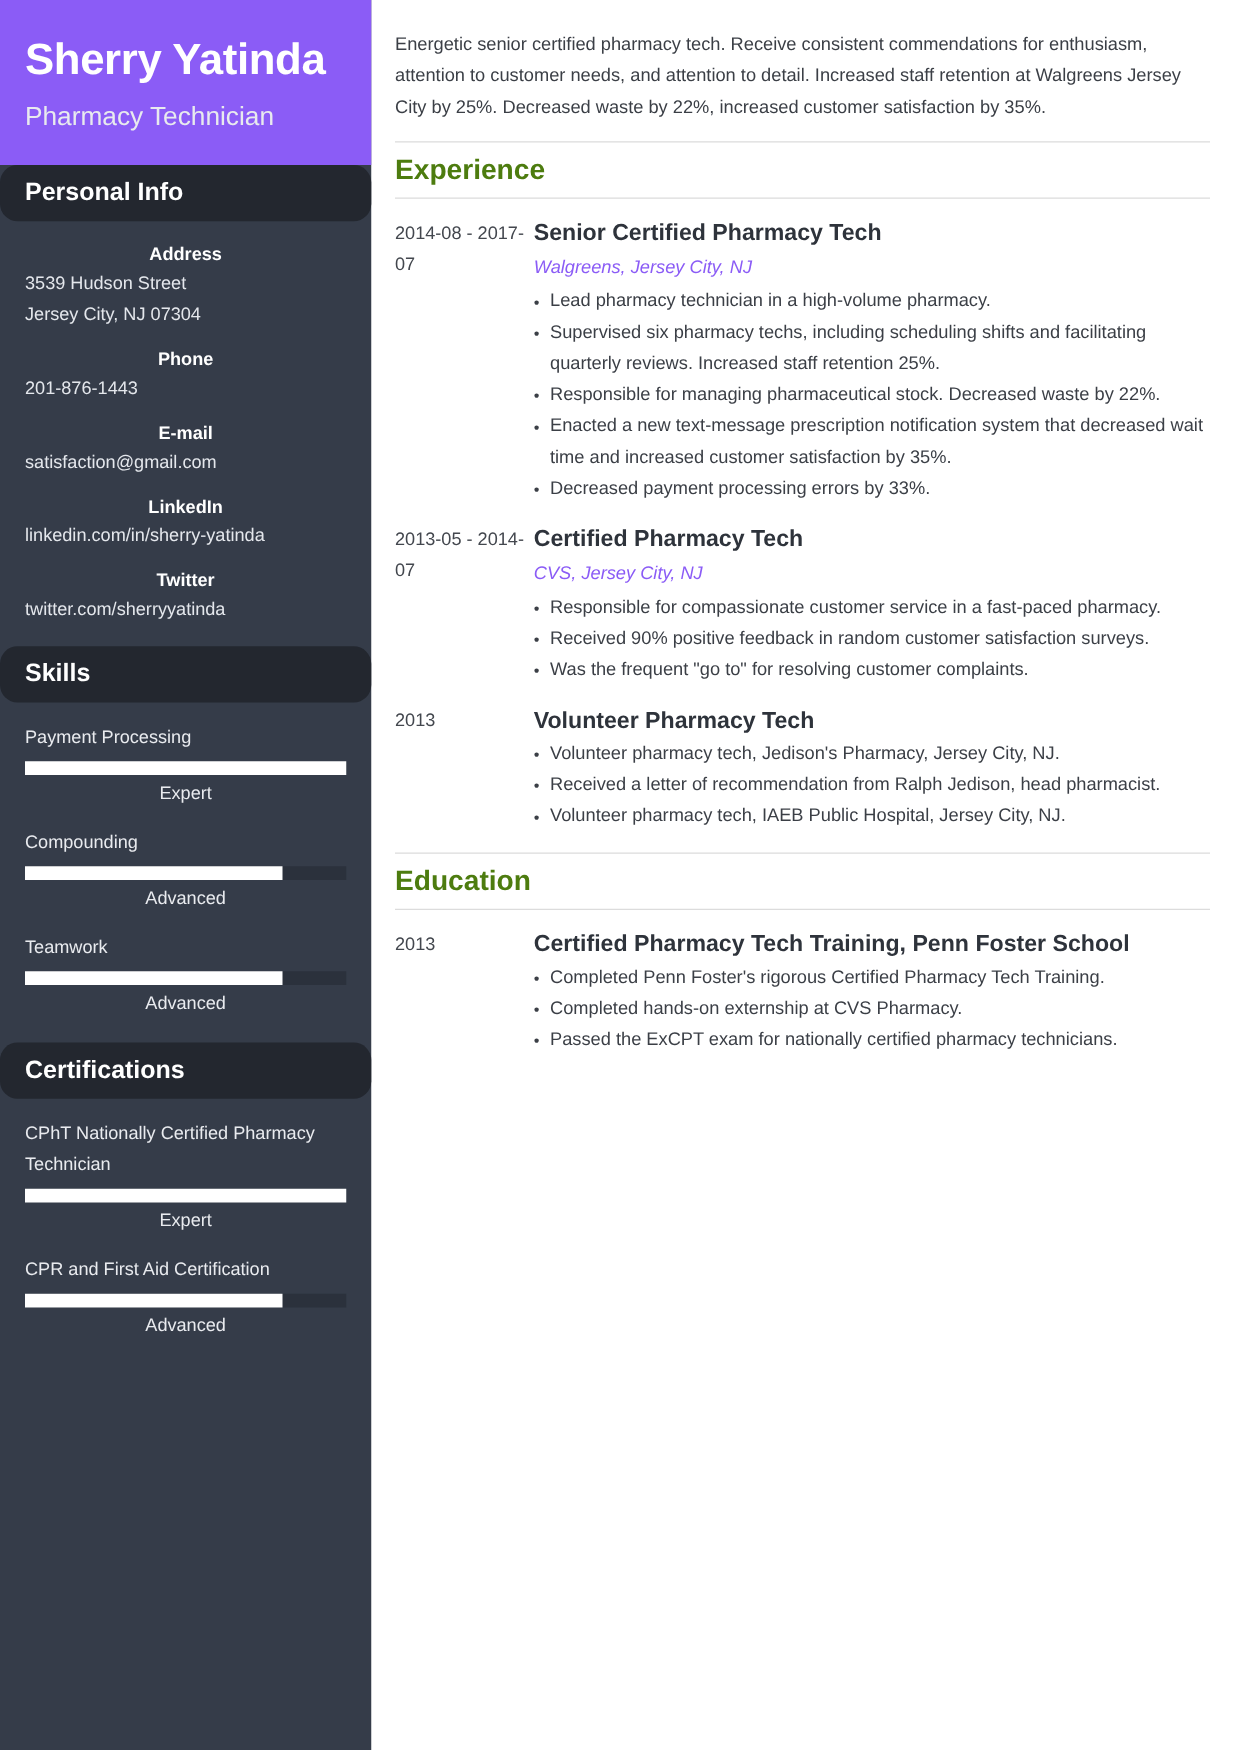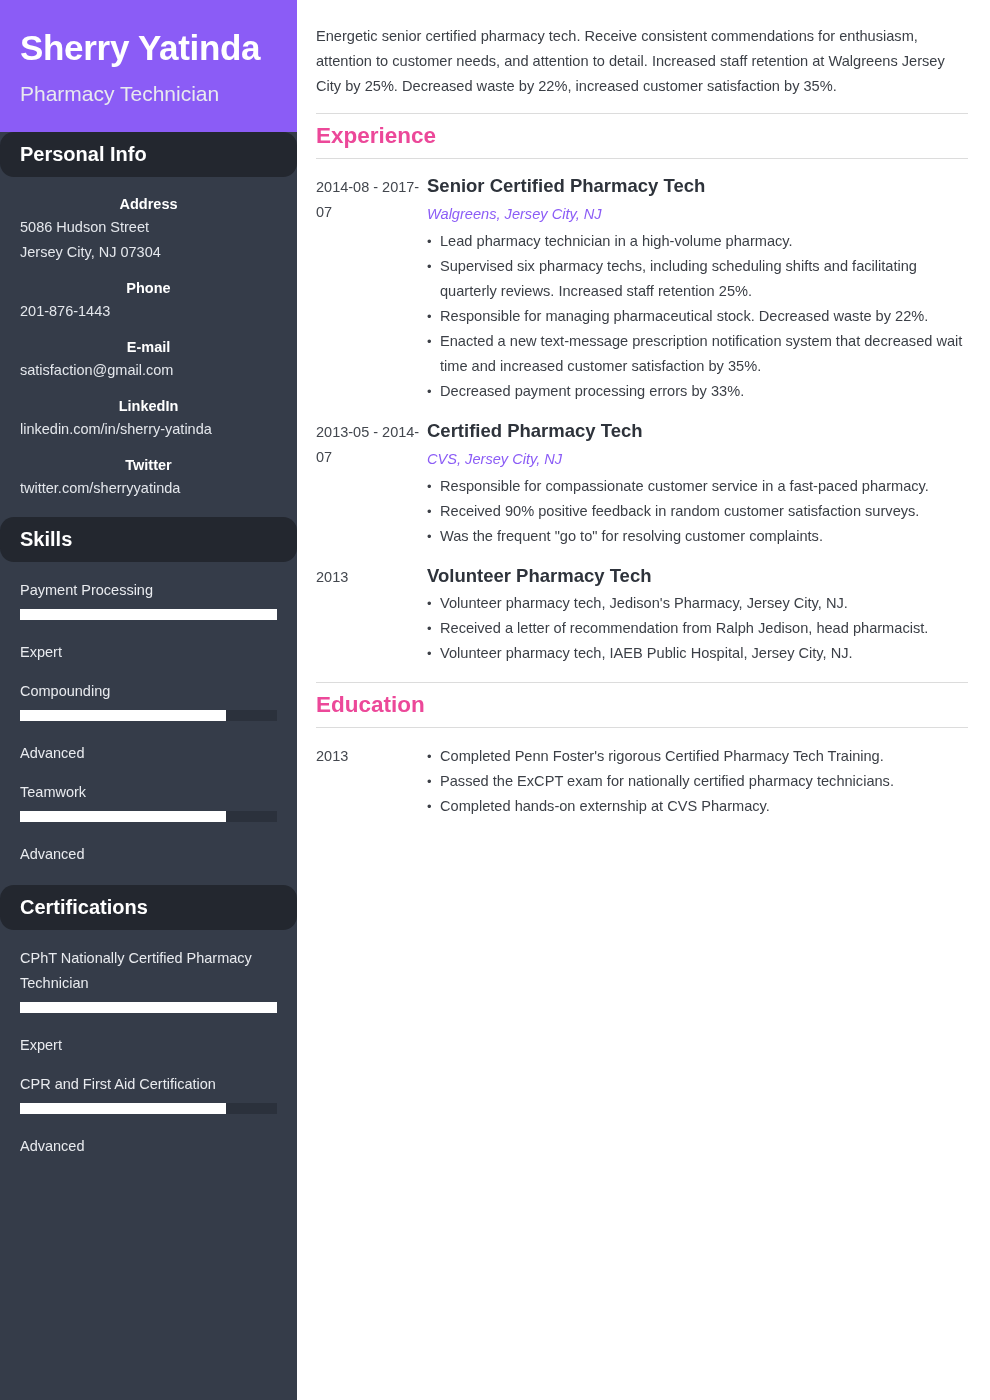--- a/index.html
+++ b/index.html
@@ -72,7 +72,7 @@
     margin-bottom: 14px;
   }
   .section-title {
-    font-size: 22.5px; line-height: 28px; font-weight: bold; color: #ec4899;
+    font-size: 22.5px; line-height: 28px; font-weight: bold; color: #4d7c0f;
   }
   .entry { display: flex; margin-bottom: 14px; }
   .entry-dates {

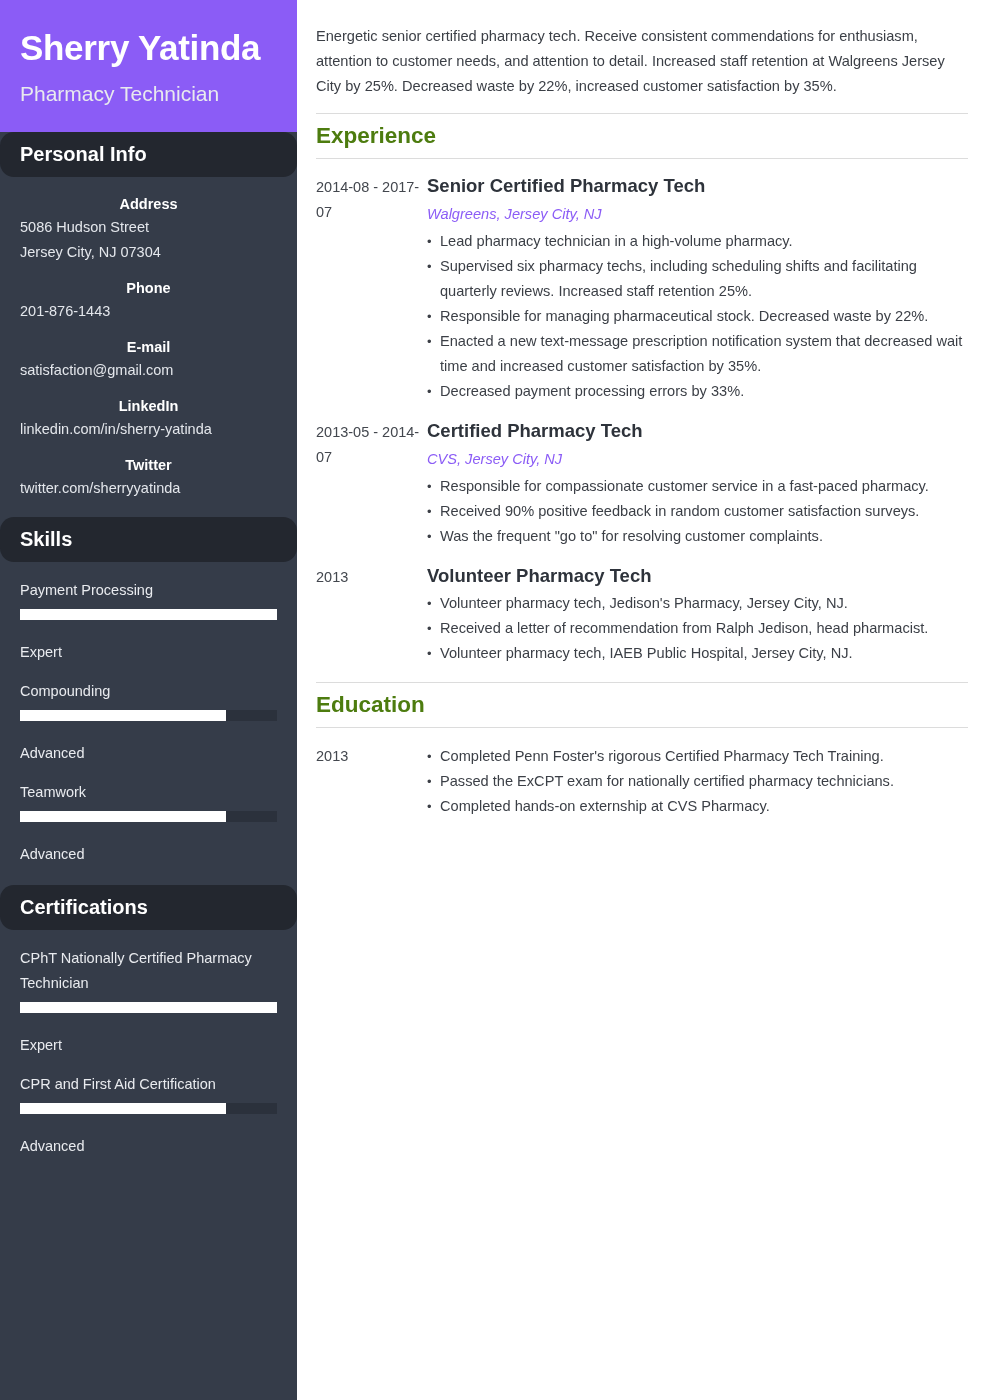--- a/index.html
+++ b/index.html
@@ -119,7 +119,7 @@
     <div class="side-body" id="personal-info-list">
         <div class="info-item">
           <div class="info-label">Address</div>
-          <div class="info-value">5086 Hudson Street</div>
+          <div class="info-value">3539 Hudson Street</div>
           <div class="info-value">Jersey City, NJ 07304</div>
         </div>
         <div class="info-item">

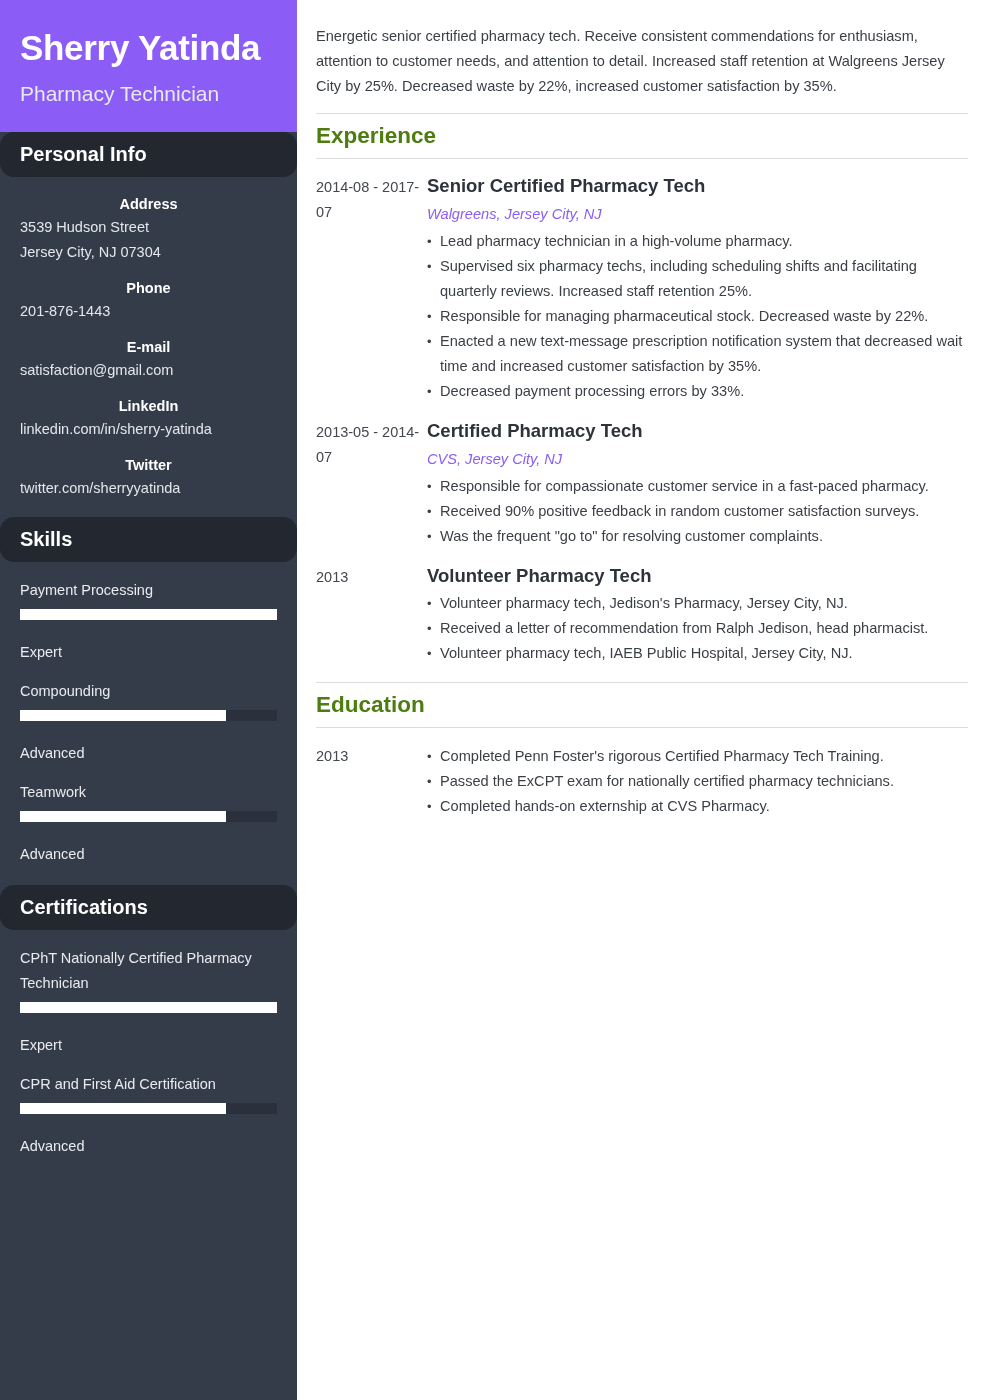--- a/index.html
+++ b/index.html
@@ -54,8 +54,8 @@
   }
   .bar-fill { height: 11px; background: #ffffff; }
   .skill-level {
-    text-align: left; font-size: 14.5px; line-height: 25px;
-    color: #e9ebef; margin-top: 20px;
+    text-align: center; font-size: 14.5px; line-height: 25px;
+    color: #e9ebef; margin-top: 3px;
   }
 
   

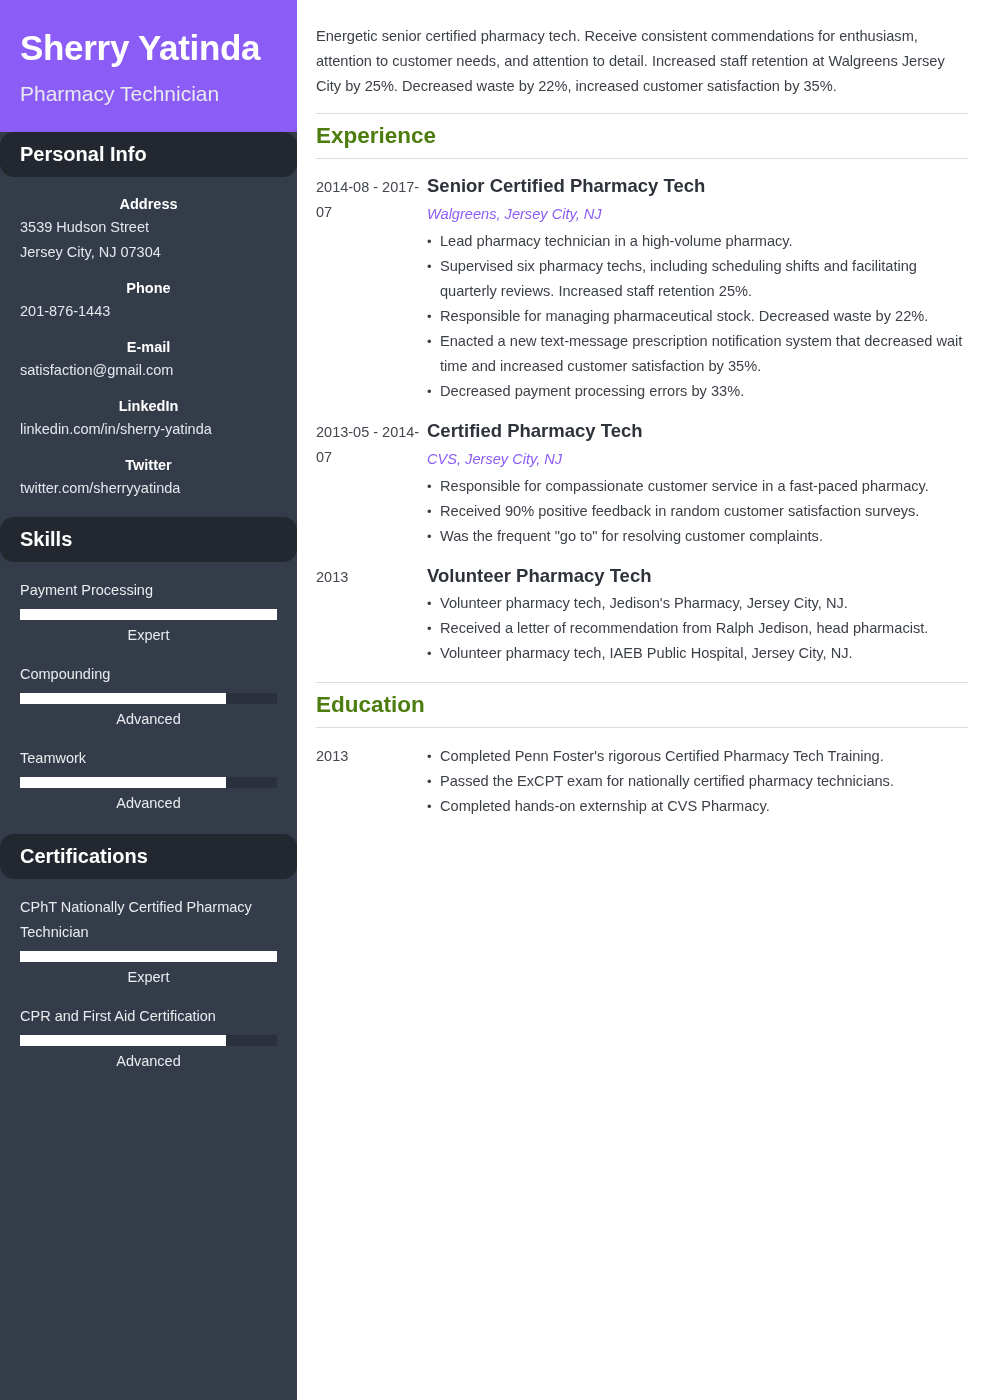--- a/index.html
+++ b/index.html
@@ -246,6 +246,7 @@
           <div class="entry">
             <div class="entry-dates">2013</div>
             <div class="entry-body">
+              <div class="entry-title">Certified Pharmacy Tech Training, Penn Foster School</div>
               <ul class="bullets">
                 <li>Completed Penn Foster's rigorous Certified Pharmacy Tech Training.</li>
                 <li>Passed the ExCPT exam for nationally certified pharmacy technicians.</li>

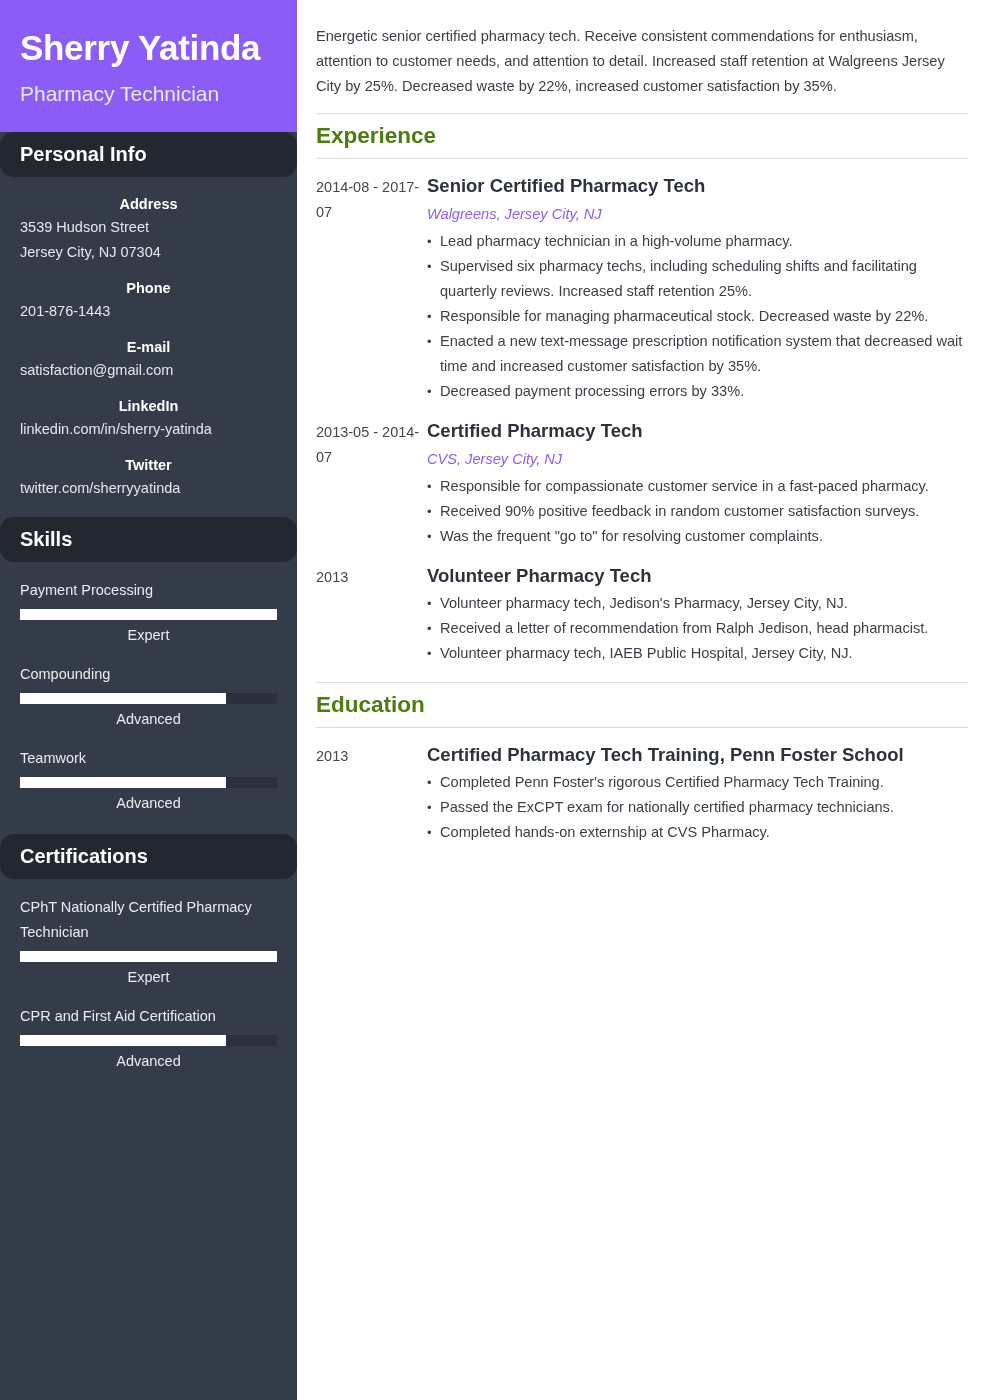--- a/index.html
+++ b/index.html
@@ -249,8 +249,8 @@
               <div class="entry-title">Certified Pharmacy Tech Training, Penn Foster School</div>
               <ul class="bullets">
                 <li>Completed Penn Foster's rigorous Certified Pharmacy Tech Training.</li>
+                <li>Completed hands-on externship at CVS Pharmacy.</li>
                 <li>Passed the ExCPT exam for nationally certified pharmacy technicians.</li>
-                <li>Completed hands-on externship at CVS Pharmacy.</li>
               </ul>
             </div>
           </div>

